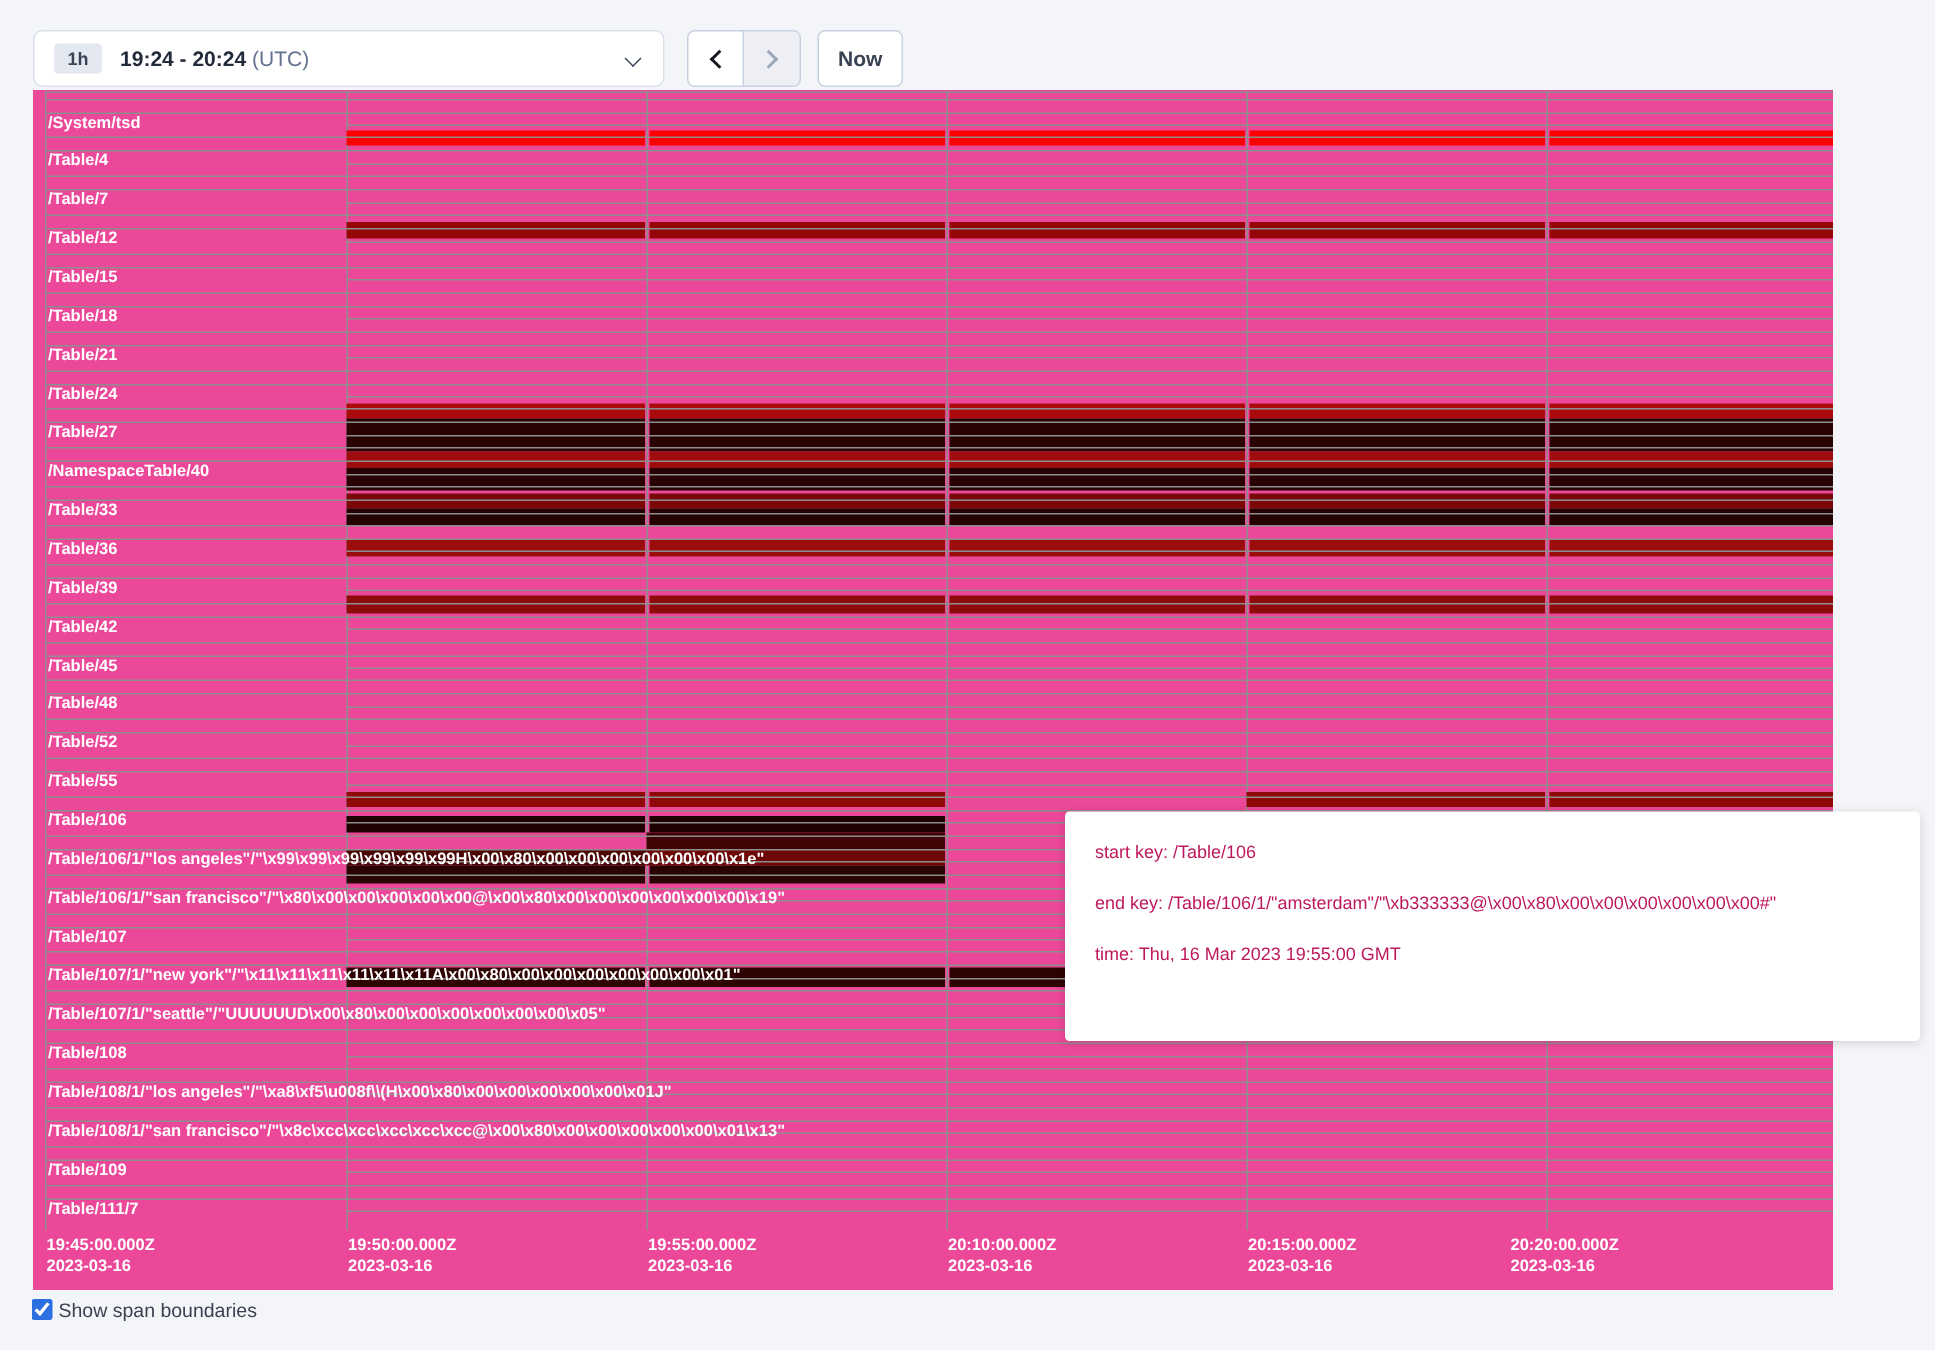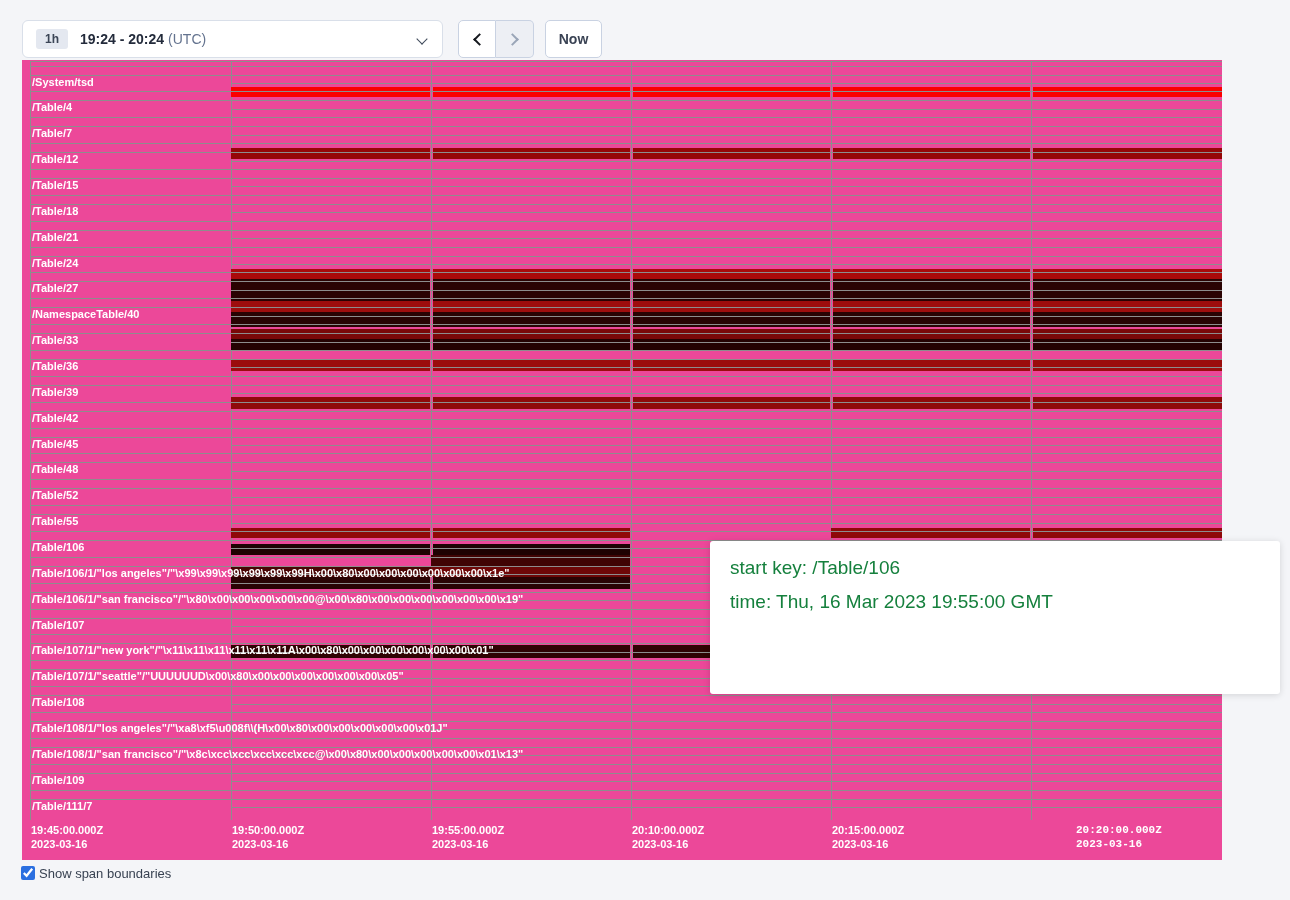--- a/index.html
+++ b/index.html
@@ -46,7 +46,7 @@
   .tooltip{ position:absolute; left:710px; top:541px; width:570px; height:153px;
     background:#fff; border-radius:3px; box-shadow:0 1px 7px rgba(0,0,0,.14);
     padding:10px 0 0 20px; }
-  .tooltip p{ font-size:19px; color:#15803d; line-height:34px; white-space:nowrap; }
+  .tooltip p{ font-size:12px; color:#be185d; line-height:34px; white-space:nowrap; }
 
   
   .footer{ position:absolute; left:21px; top:866px; display:flex; align-items:flex-start; }

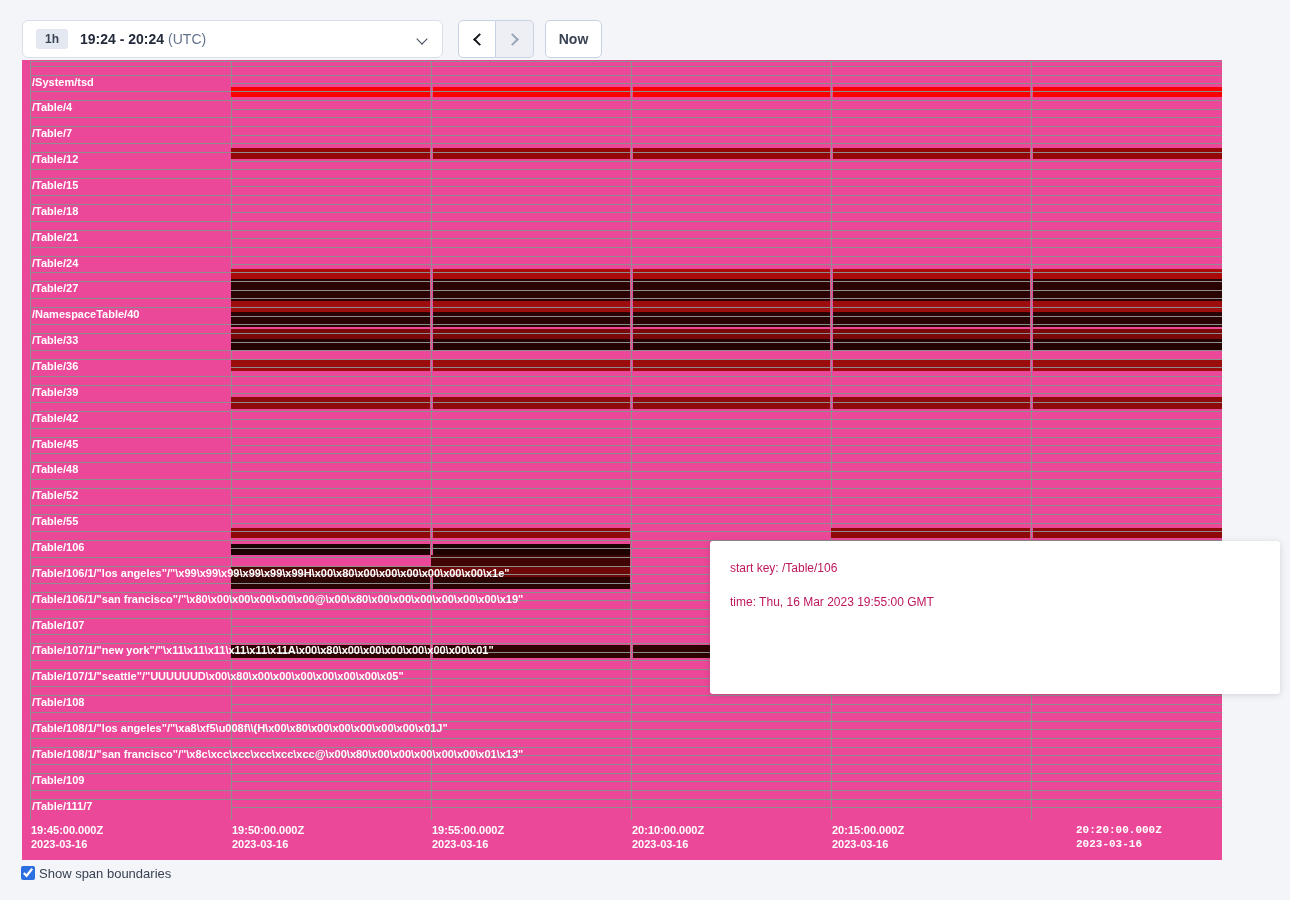--- a/index.html
+++ b/index.html
@@ -302,6 +302,7 @@
 
 <div class="tooltip">
   <p>start key: /Table/106</p>
+  <p>end key: /Table/106/1/"amsterdam"/"\xb333333@\x00\x80\x00\x00\x00\x00\x00\x00#"</p>
   <p>time: Thu, 16 Mar 2023 19:55:00 GMT</p>
 </div>
 

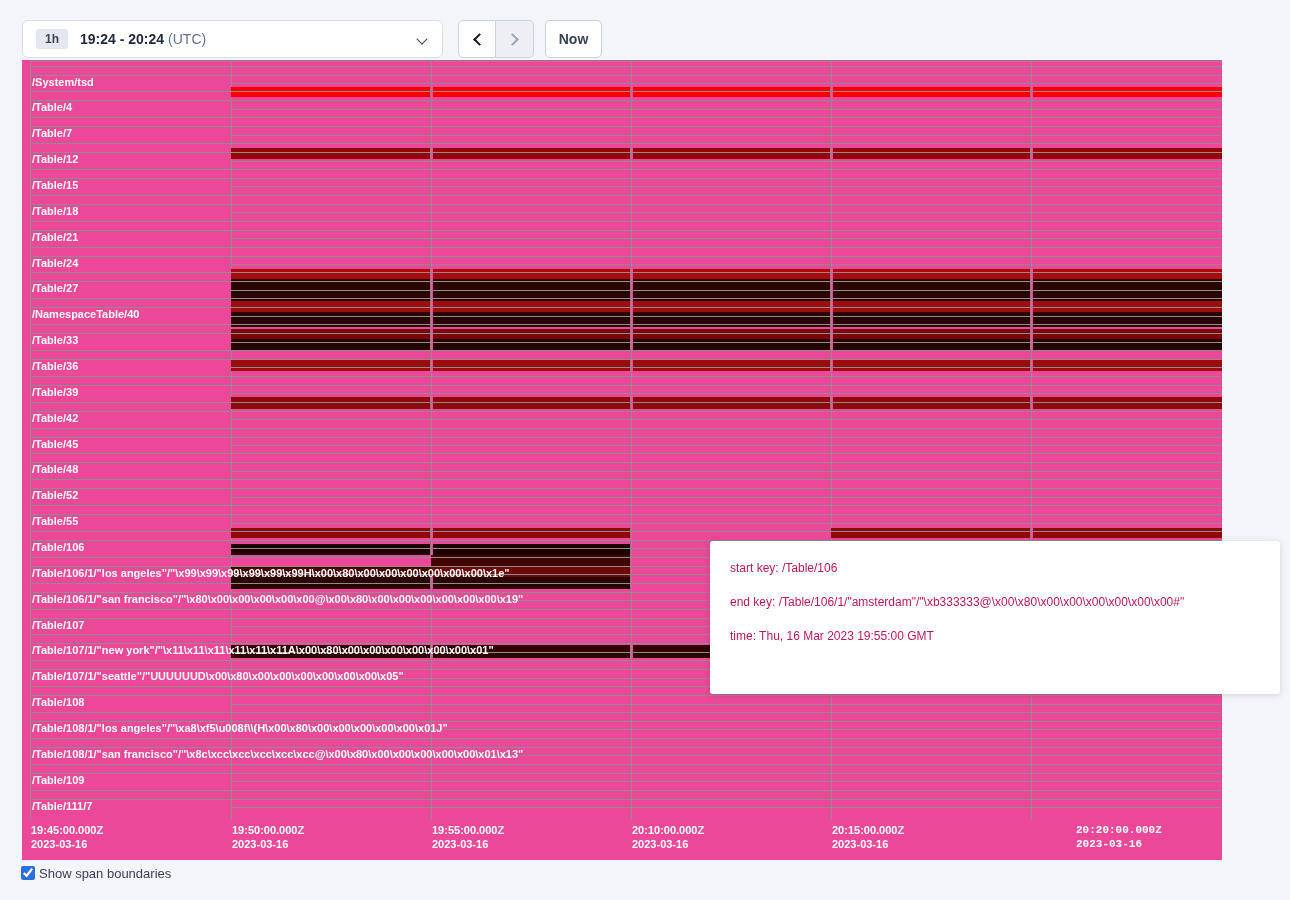--- a/index.html
+++ b/index.html
@@ -293,7 +293,7 @@
         <div>20:15:00.000Z</div>
         <div>2023-03-16</div>
       </div>
-      <div class="tick" style="left: 1054px; top: 763px; font-family: Liberation Mono, monospace;">
+      <div class="tick" style="left: 985px; top: 763px;">
         <div>20:20:00.000Z</div>
         <div>2023-03-16</div>
       </div>

